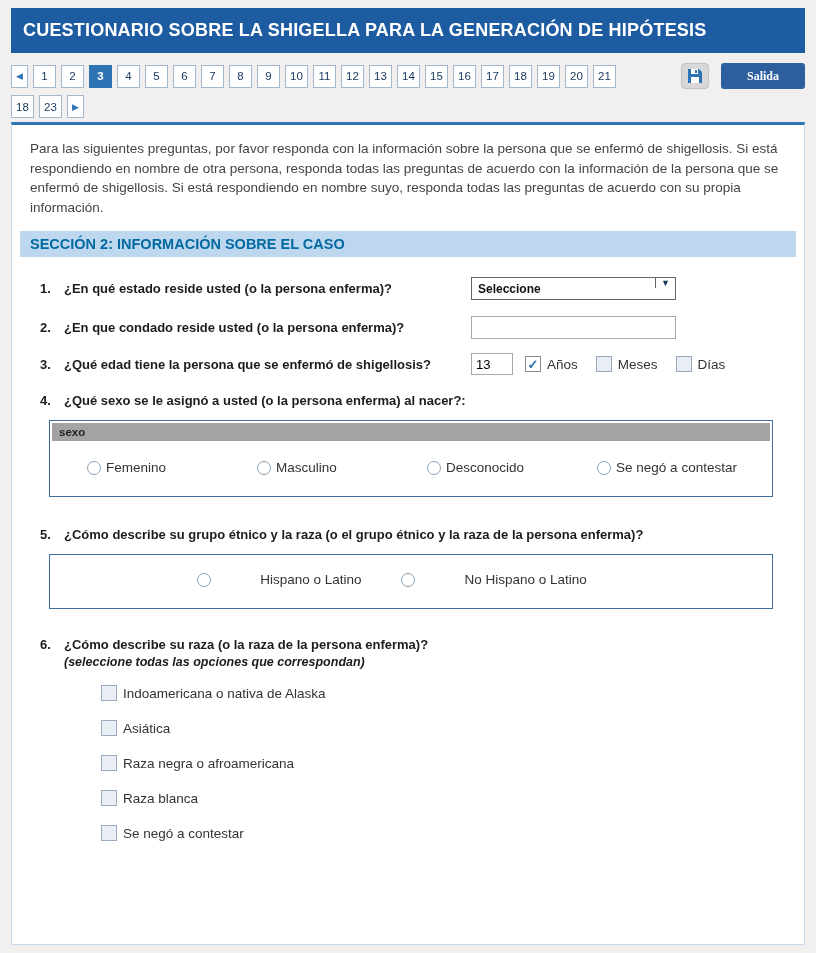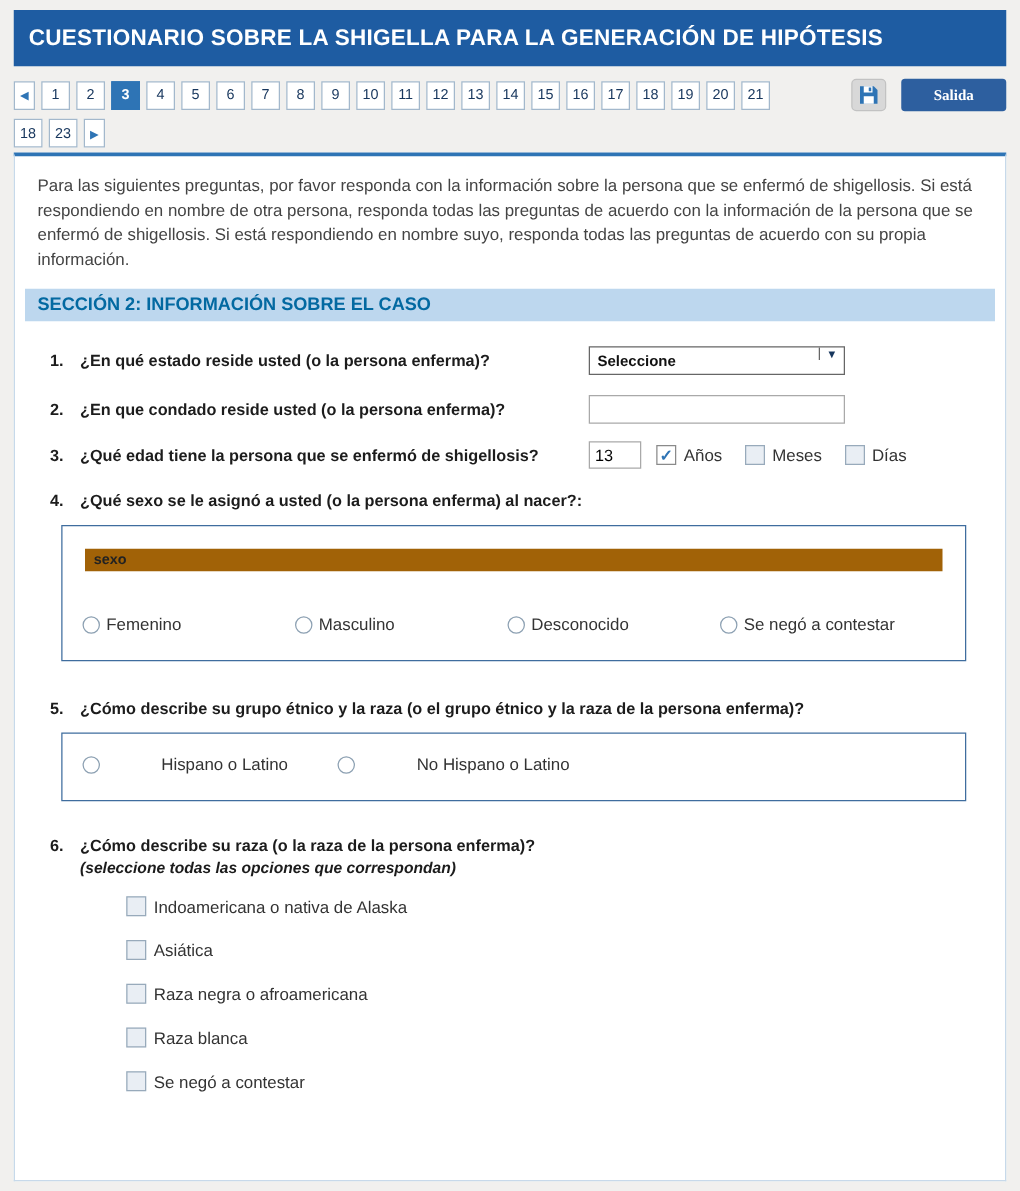--- a/index.html
+++ b/index.html
@@ -48,7 +48,7 @@
   .unit { display:inline-flex; align-items:center; margin-right:18px; }
 
   .fieldset { margin:12px 0 0 37px; width:724px; border:1px solid #3f6d9e; background:#fff; }
-  .fieldset-head { margin:18px; background:#a16207; padding:3px 7px; font-size:11.5px; font-weight:bold; color:#222; }
+  .fieldset-head { margin:2px; background:#a3a3a3; padding:3px 7px; font-size:11.5px; font-weight:bold; color:#222; }
   .fieldset-body { display:flex; padding:17px 14px 21px 16px; align-items:center; }
   .opt { display:inline-flex; align-items:center; cursor:pointer; }
   .radio { width:14px; height:14px; border:1px solid #8ca0b2; border-radius:50%; background:#fff; flex:none; }

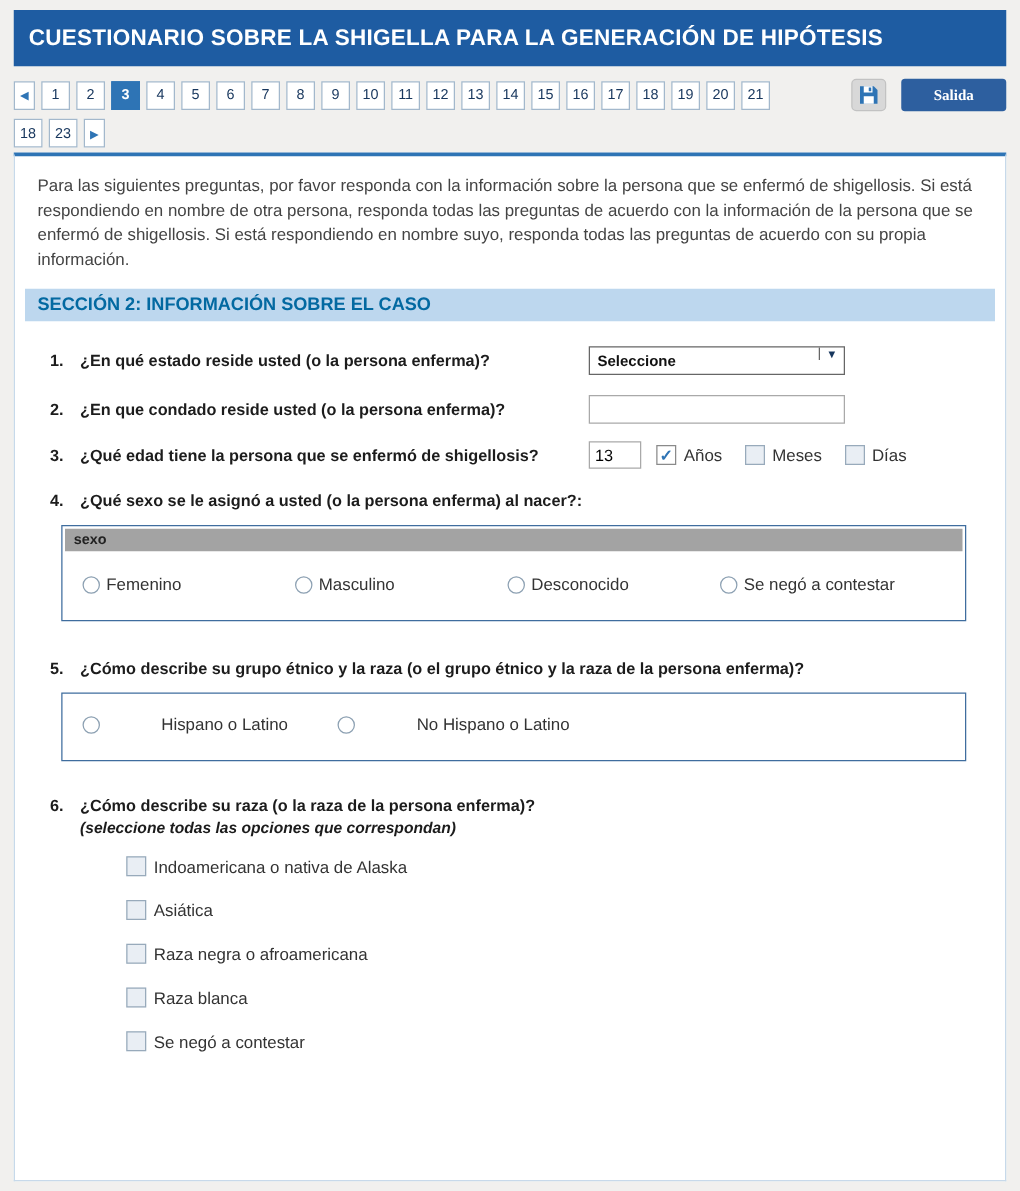--- a/index.html
+++ b/index.html
@@ -49,7 +49,7 @@
 
   .fieldset { margin:12px 0 0 37px; width:724px; border:1px solid #3f6d9e; background:#fff; }
   .fieldset-head { margin:2px; background:#a3a3a3; padding:3px 7px; font-size:11.5px; font-weight:bold; color:#222; }
-  .fieldset-body { display:flex; padding:17px 14px 21px 16px; align-items:center; }
+  .fieldset-body { display:flex; padding:17px 14px 21px 16px; align-items:center;justify-content:center; }
   .opt { display:inline-flex; align-items:center; cursor:pointer; }
   .radio { width:14px; height:14px; border:1px solid #8ca0b2; border-radius:50%; background:#fff; flex:none; }
   .opt-label { font-size:13.5px; color:#333; margin-left:5px; }

